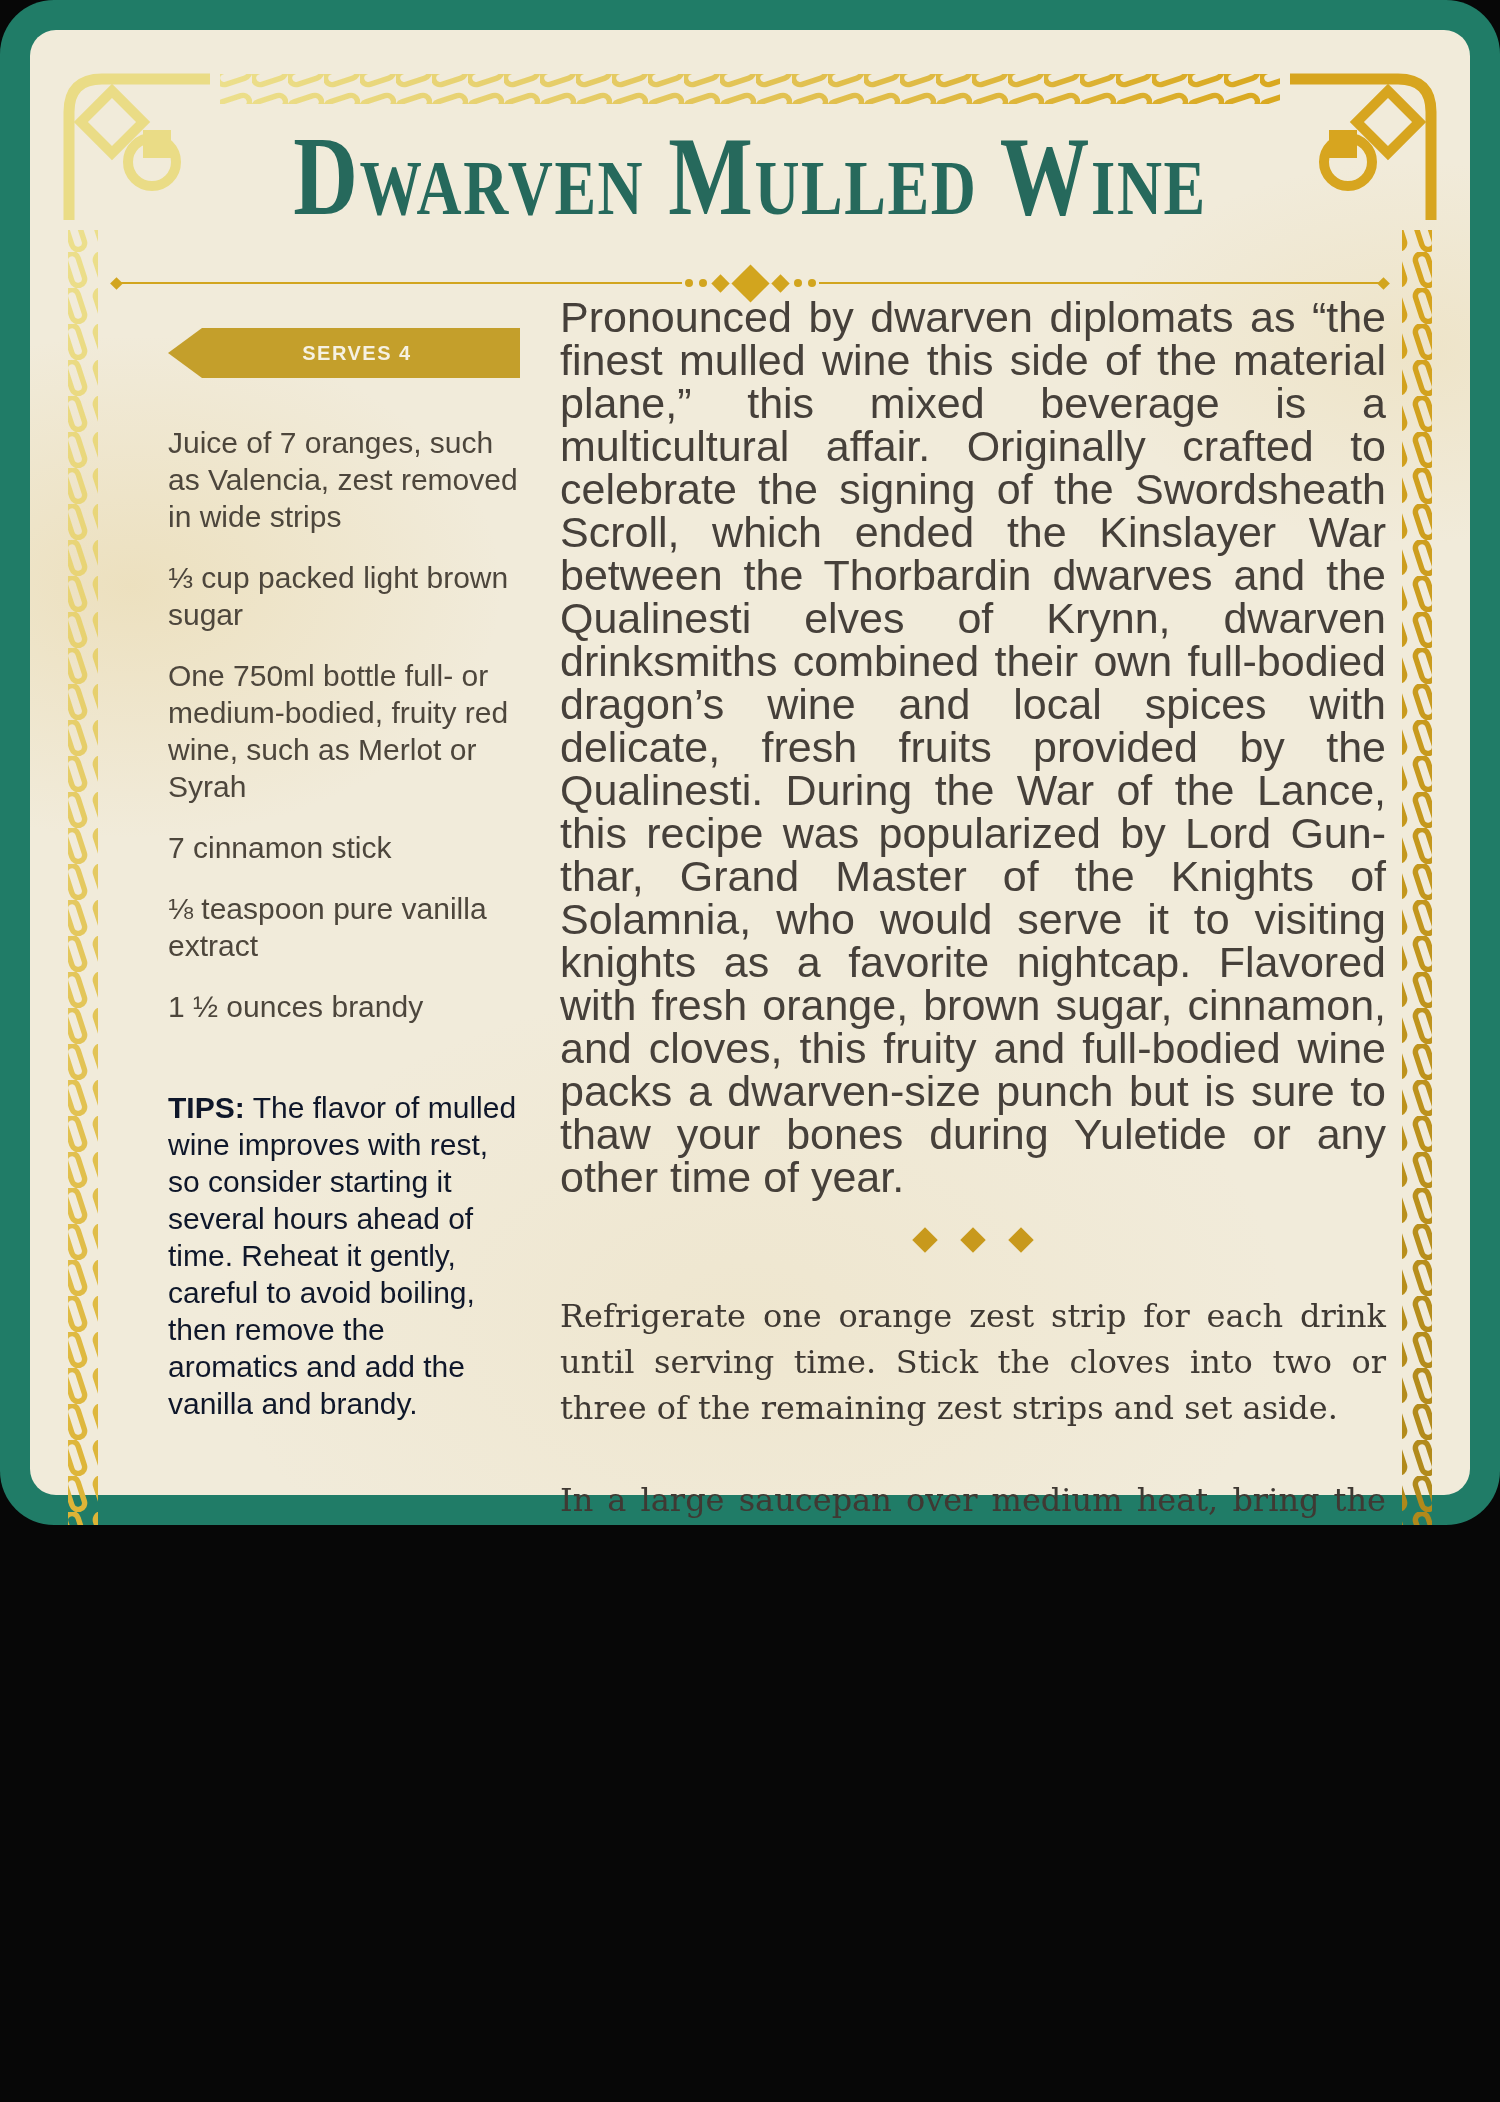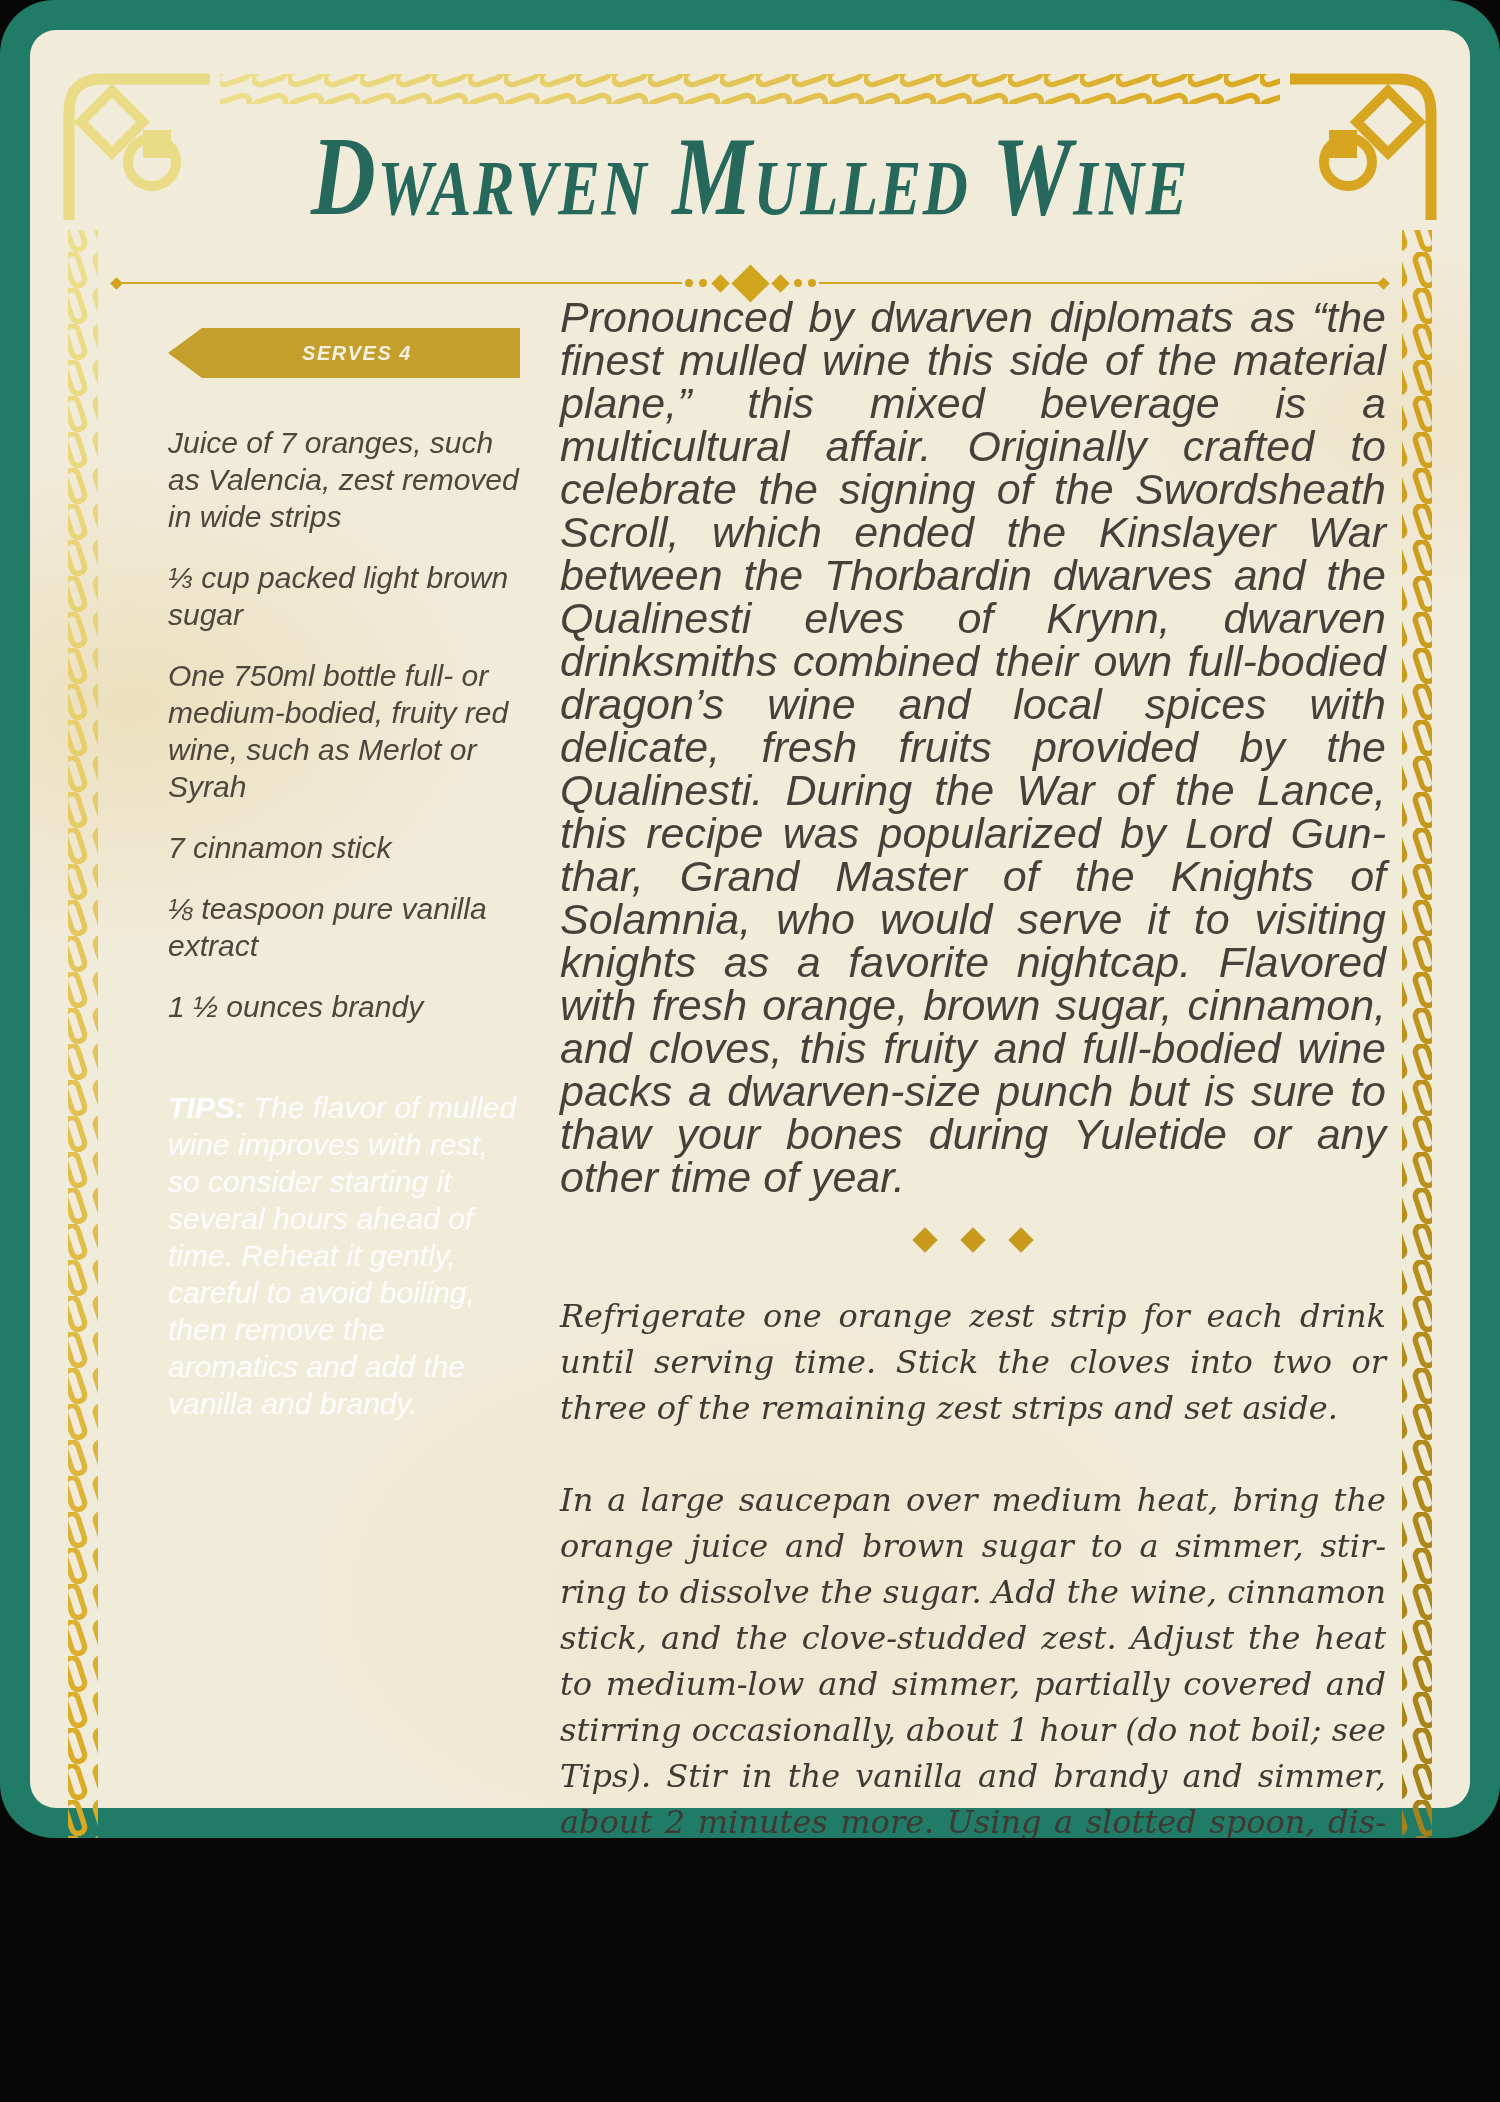--- a/index.html
+++ b/index.html
@@ -3,8 +3,8 @@
 <meta charset="utf-8">
 <style>
   html,body{margin:0;padding:0;background:#070707;}
-  .stage{position:relative;width:1500px;height:1838px;background:#070707;overflow:hidden;
-         font-family:"Liberation Sans",sans-serif;font-style:italic;}
+  .stage{position:relative;width:1500px;height:1525px;background:#070707;overflow:hidden;
+         font-family:"Liberation Sans",sans-serif;}
   .card{position:absolute;inset:0;border-radius:54px;background:#207c67;}
   .parchment{position:absolute;inset:30px;border-radius:26px;
     background:

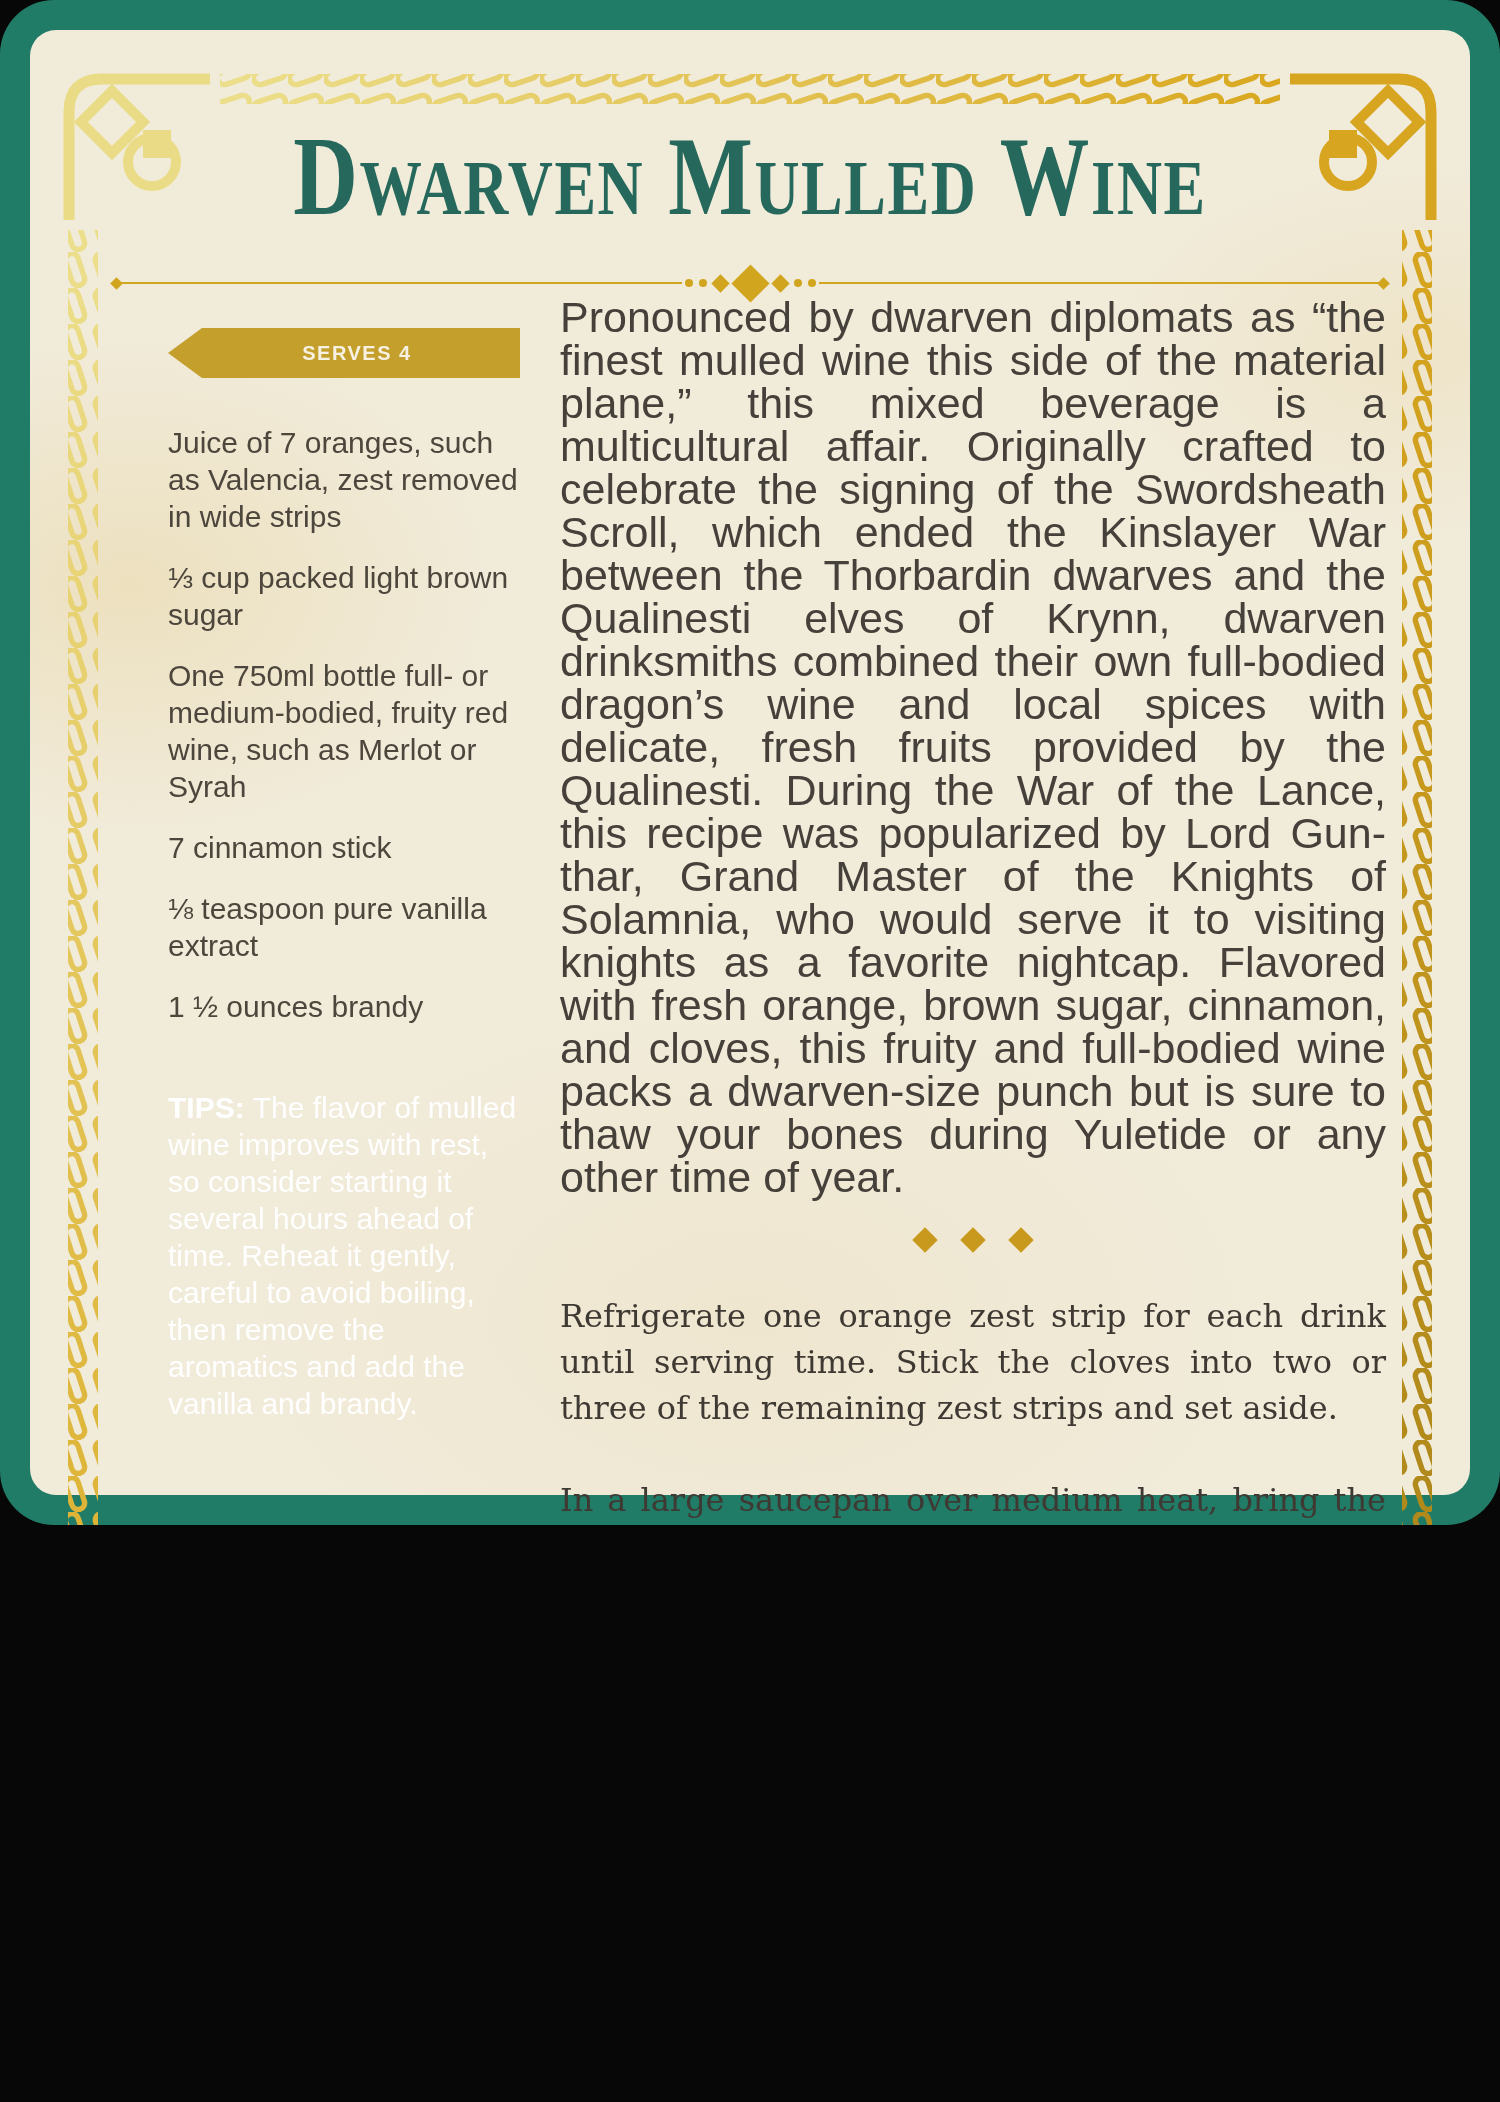--- a/index.html
+++ b/index.html
@@ -32,7 +32,7 @@
     display:flex;align-items:center;justify-content:center;padding-left:26px;}
   .serves span{color:#f6f1e2;font-weight:700;font-size:20px;letter-spacing:1.5px;}
   .ing{margin:0 0 24px;font-size:30px;line-height:37px;color:#4d463c;}
-  .tips{margin:64px 0 0;font-size:30px;line-height:37px;color:#ffffff;}
+  .tips{margin:64px 0 0;font-size:30px;line-height:37px;color:#0f172a;}
   .tips strong{font-weight:700;margin-right:8px;}
   .note{margin-top:78px;}
 

